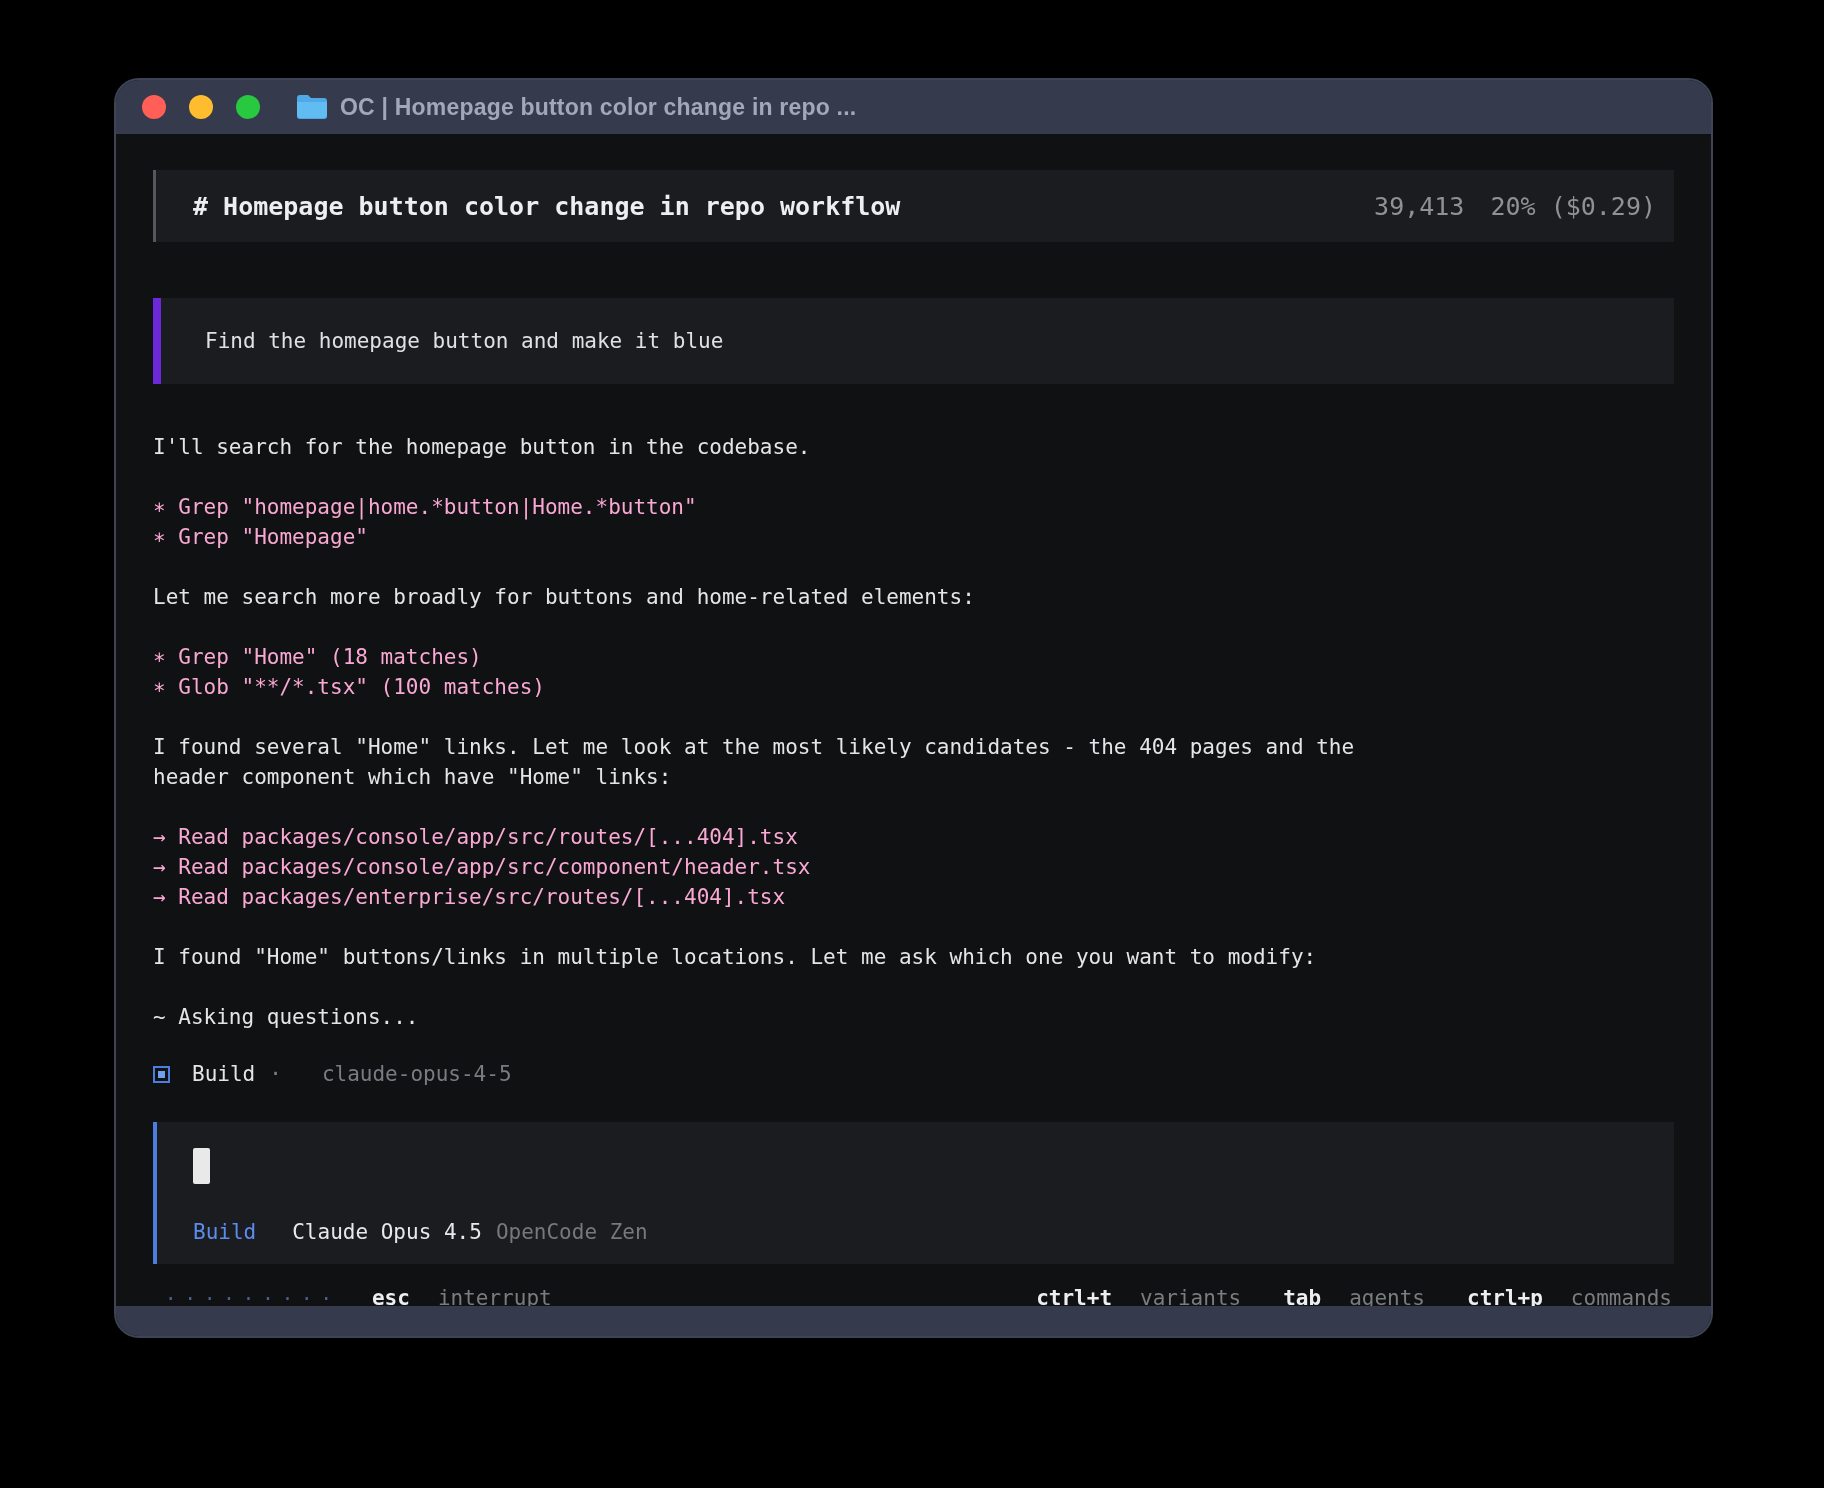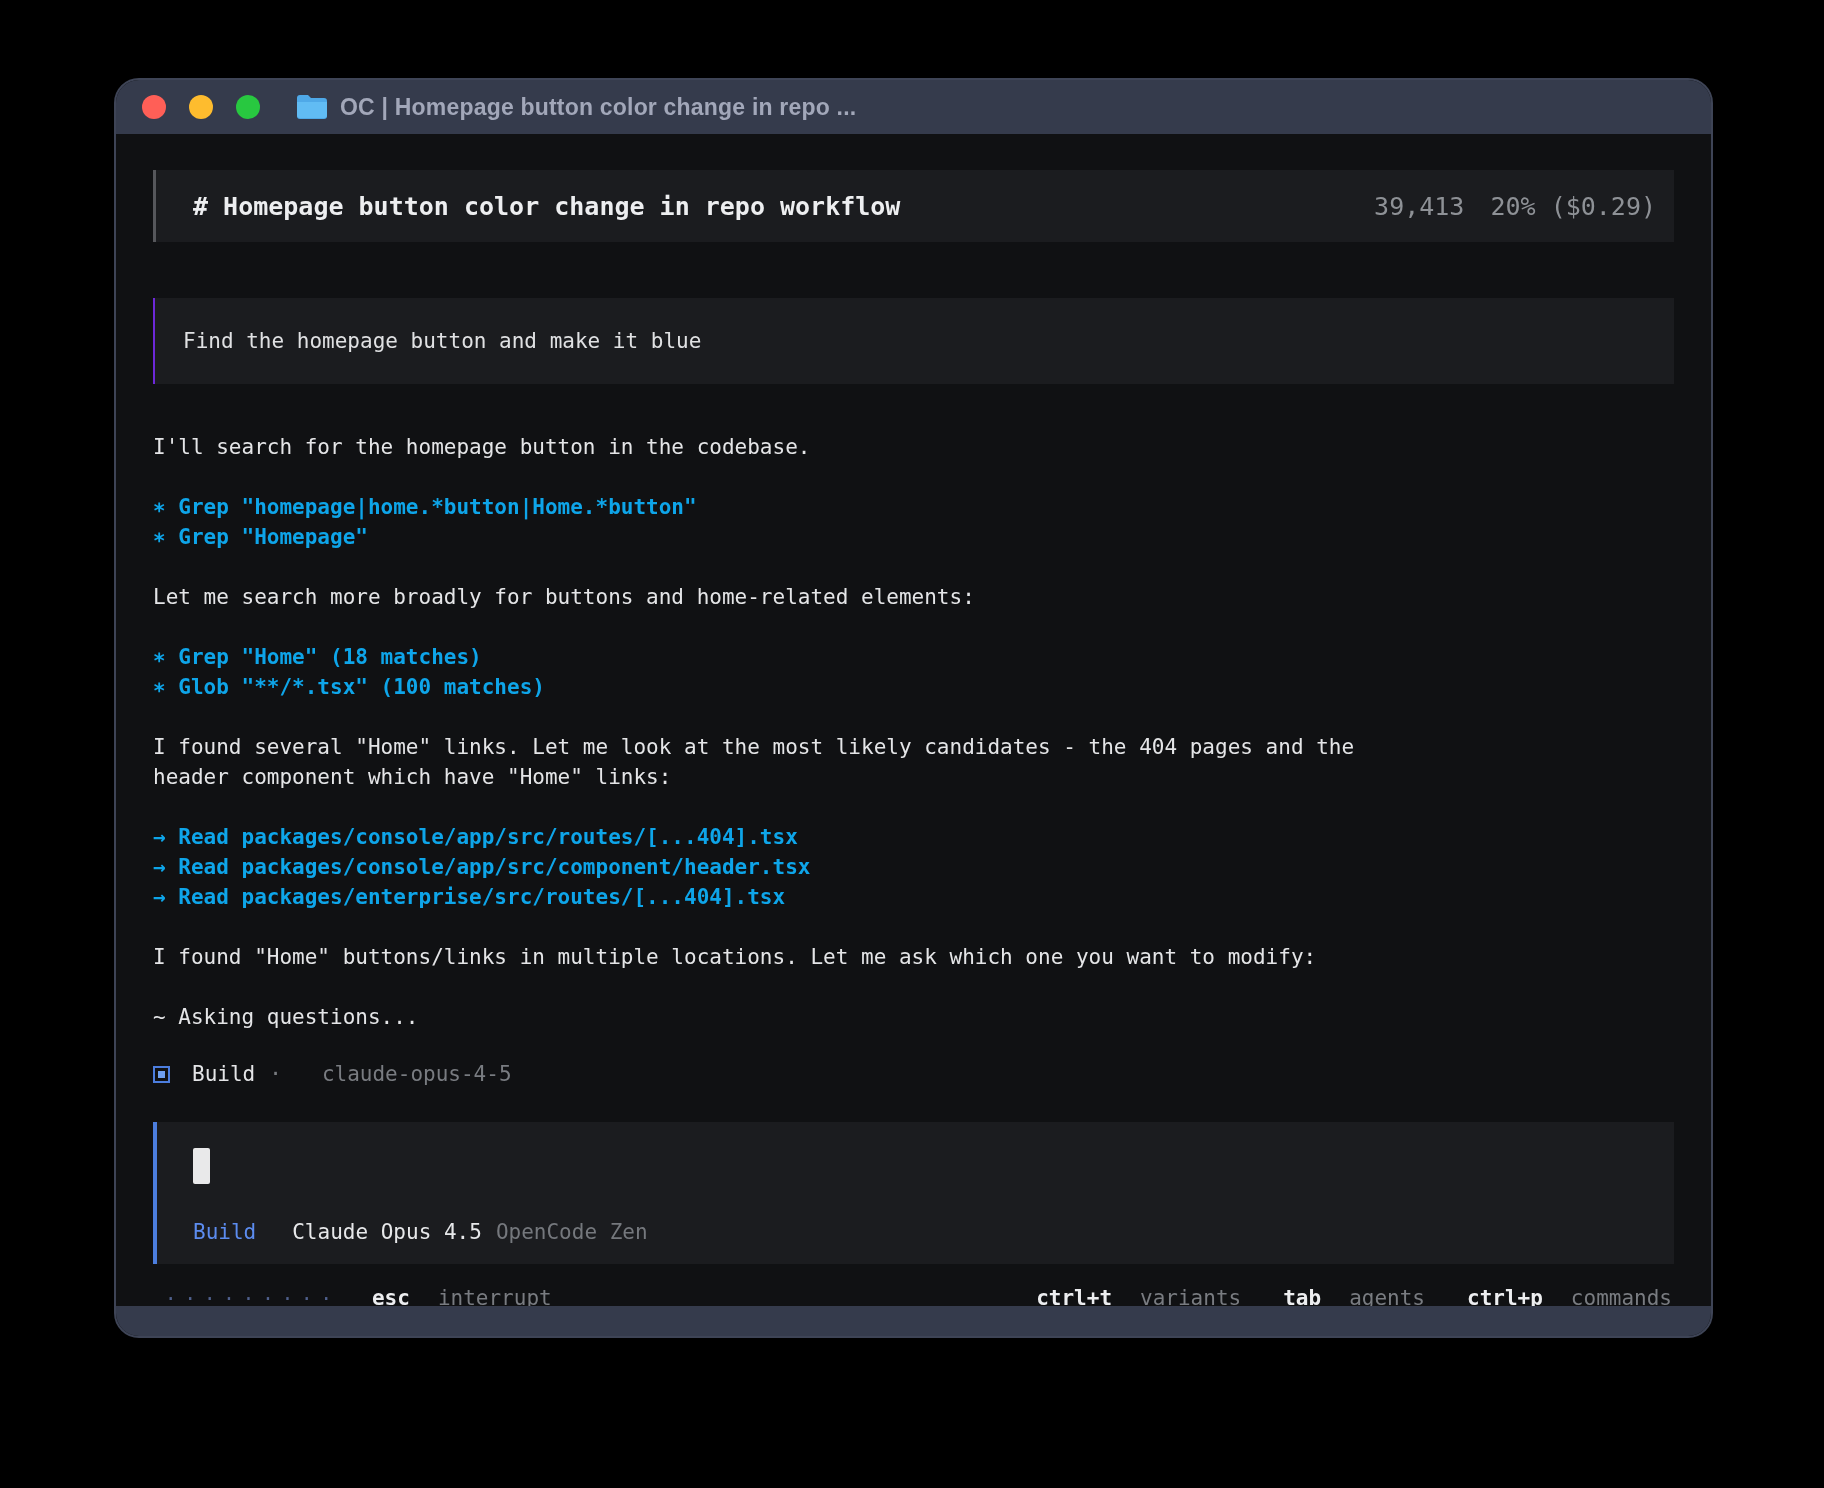--- a/index.html
+++ b/index.html
@@ -53,10 +53,10 @@
 
   .user-block {
     margin-top: 56px;
-    border-left: 2px solid #6d28d9;
+    border-left: 8px solid #6d28d9;
     height: 86px;
     display: flex; align-items: center;
-    padding-left: 28px;
+    padding-left: 44px;
     font-size: 21px;
     color: #E0E1E3;
   }

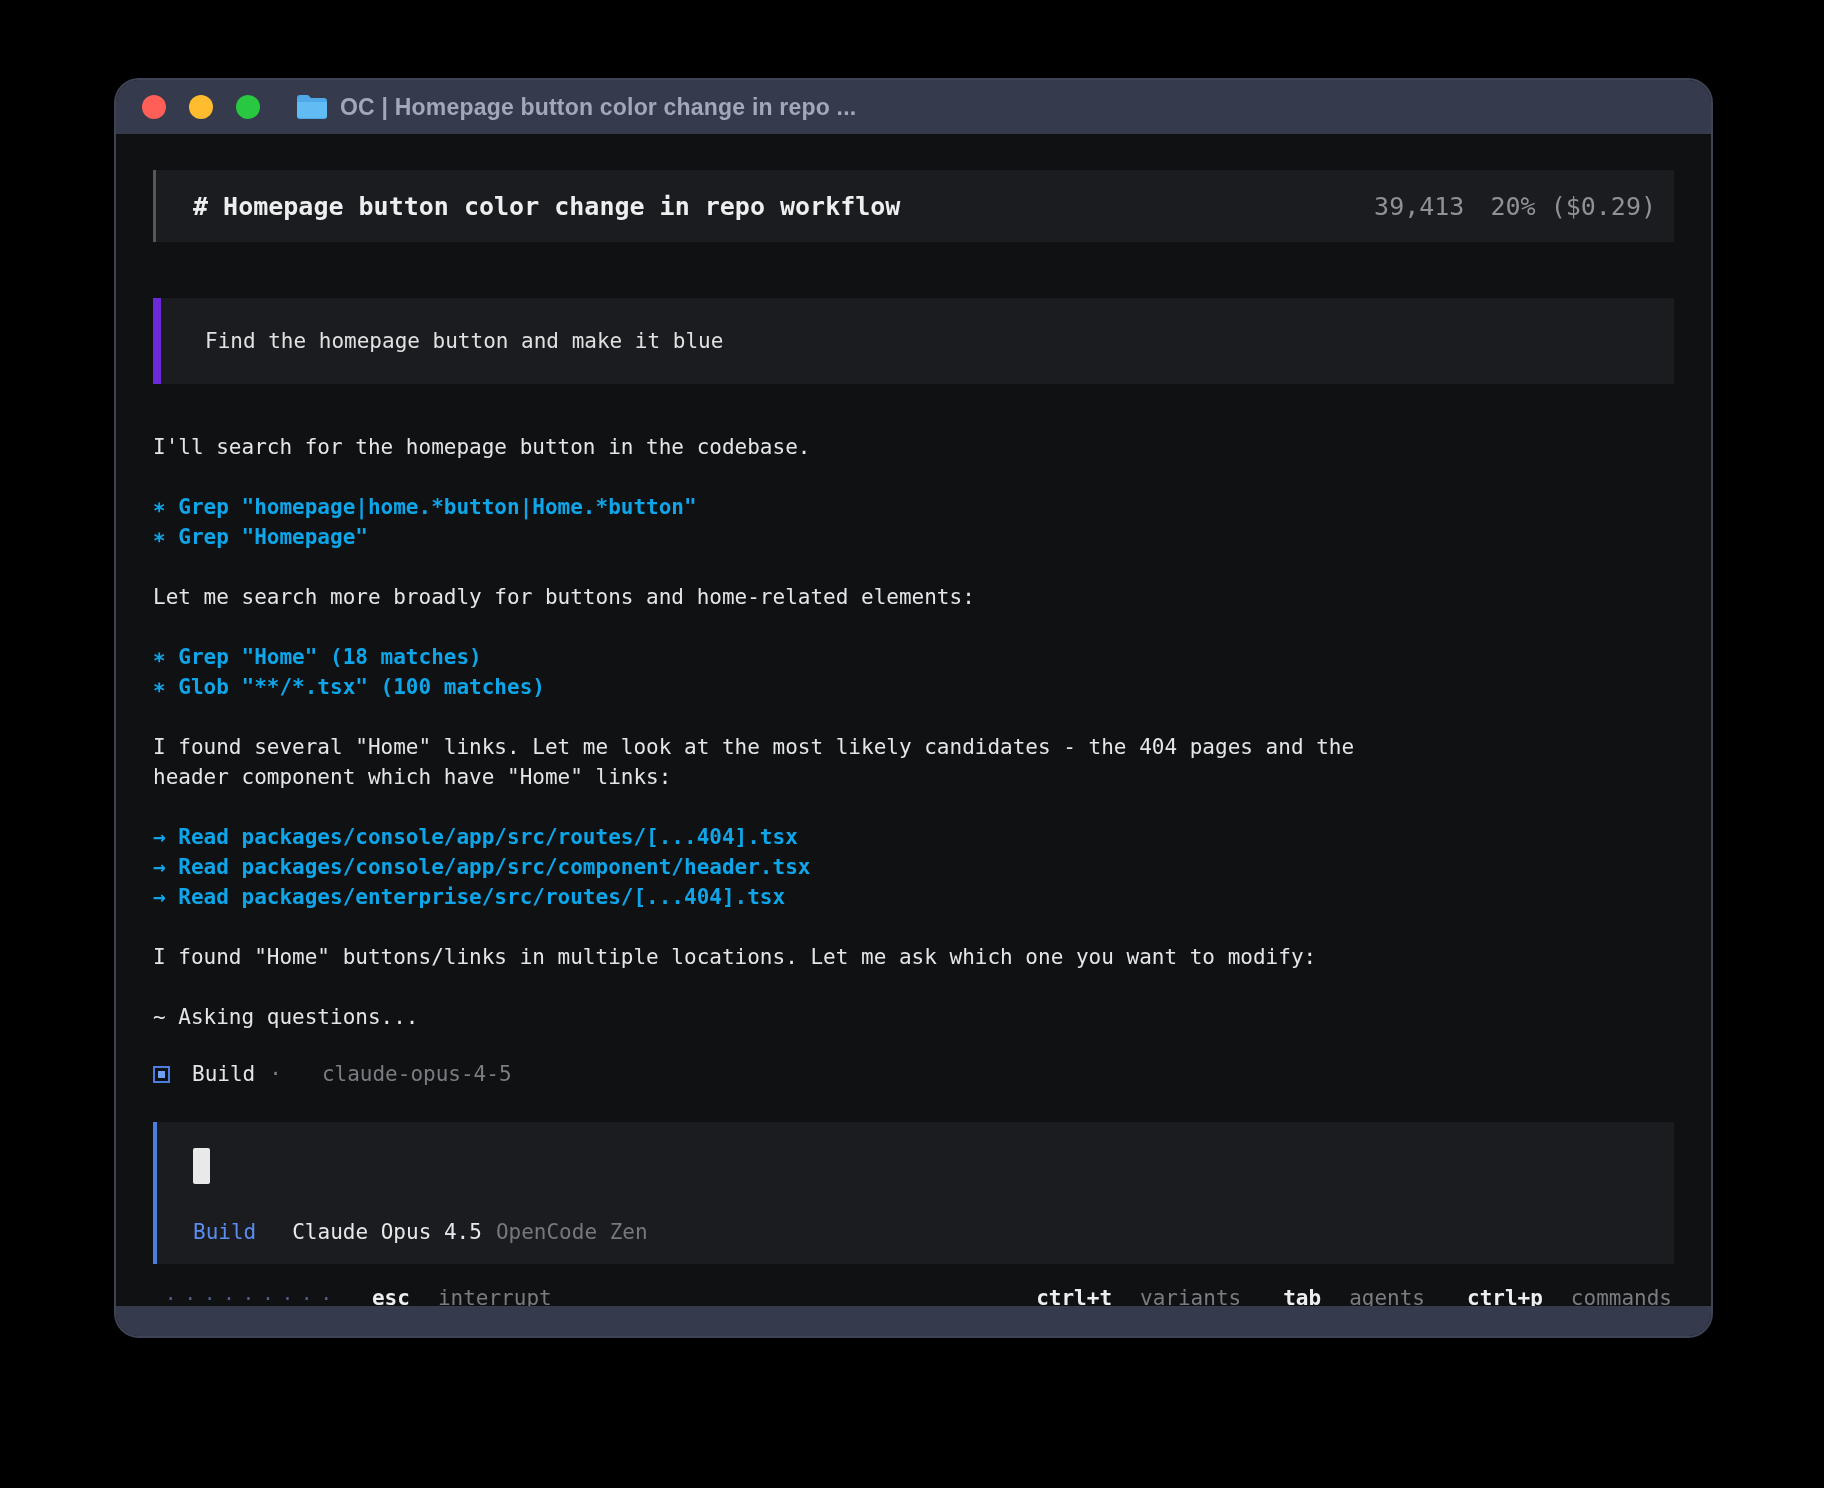--- a/index.html
+++ b/index.html
@@ -64,7 +64,7 @@
   .transcript { margin-top: 48px; font-size: 21px; line-height: 30px; }
   .t-group { margin-bottom: 30px; }
   .t-text { color: #E4E5E7; white-space: pre-wrap; }
-  .t-tool { color: #0ea5e9; white-space: pre-wrap; font-weight: bold; }
+  .t-tool { color: #f9a8d4; white-space: pre-wrap; }
 
   .agent-line {
     margin-top: 10px; margin-bottom: 36px;

